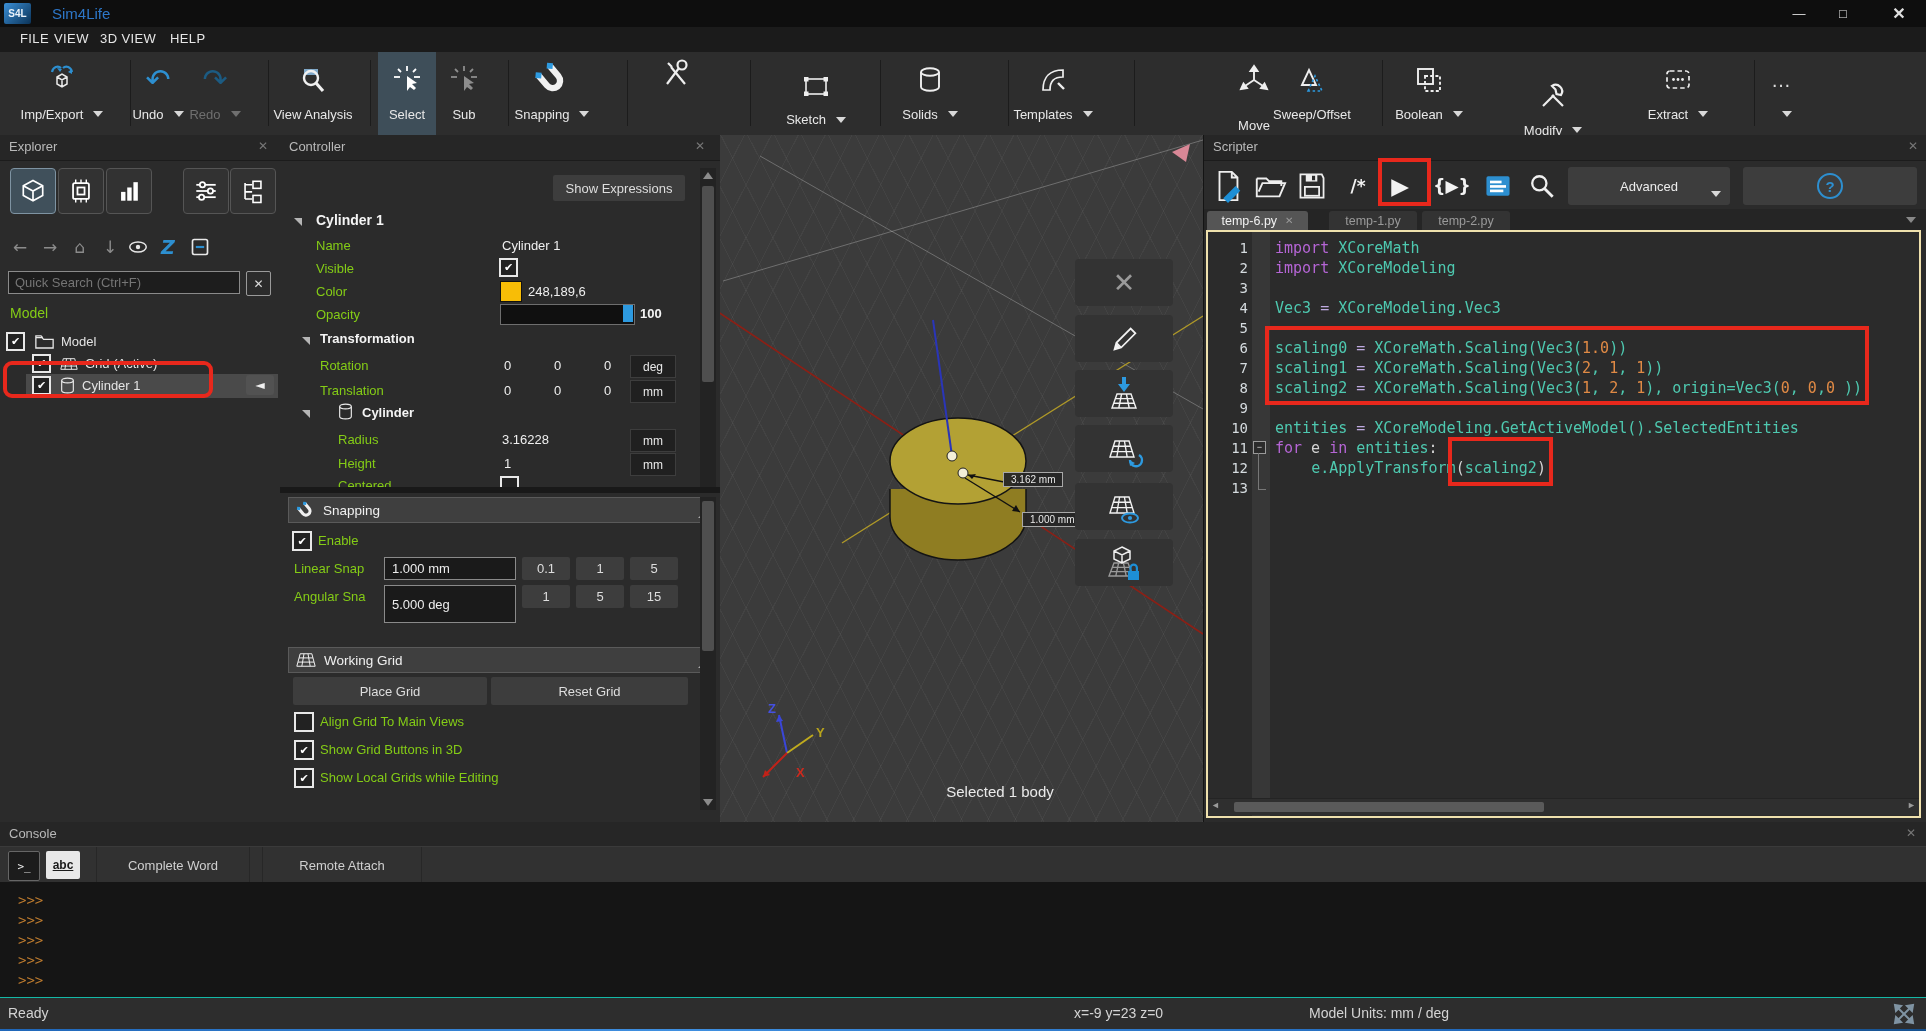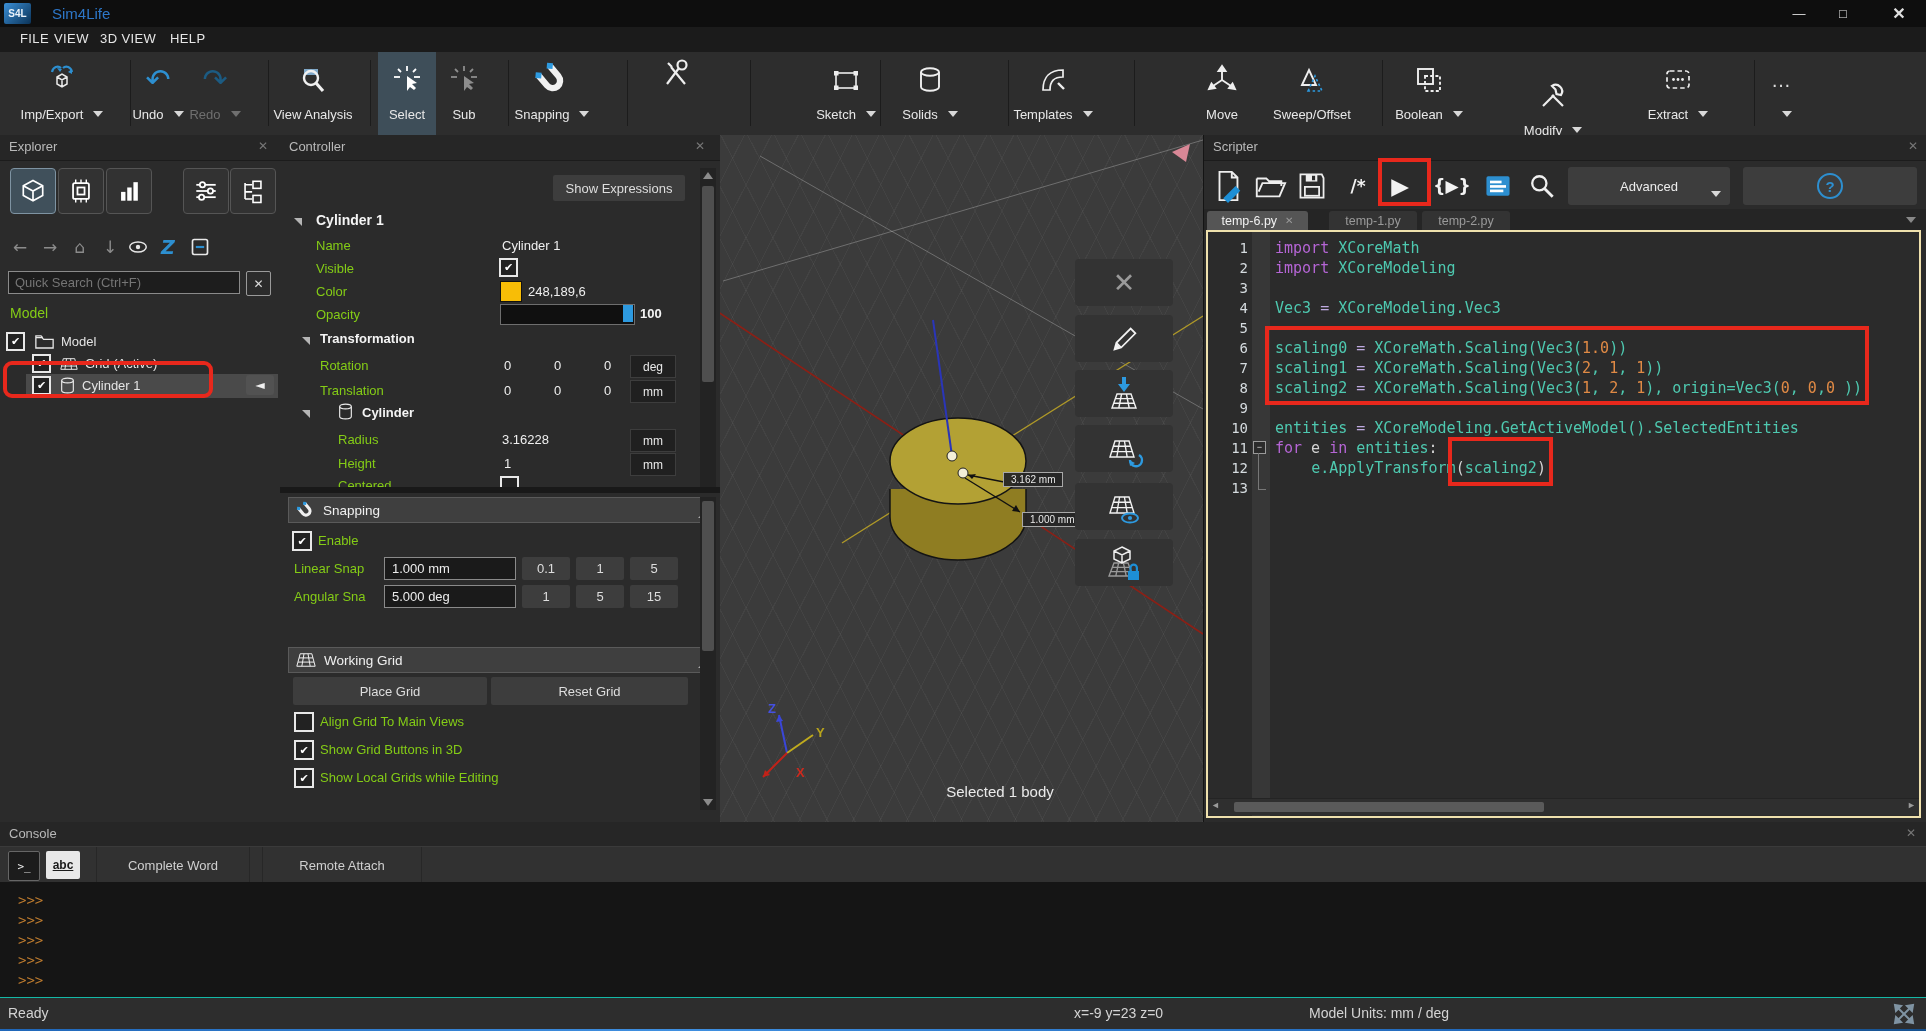--- a/index.html
+++ b/index.html
@@ -235,7 +235,7 @@
         </div>
       </div>
       <div class="tb-sep" style="left: 750px;"></div>
-      <div class="tb-item" style="left: 790px; width: 112px;">
+      <div class="tb-item" style="left: 760px; width: 112px; justify-content: center;">
         <div class="tb-icon">
           <svg width="36" height="36" viewBox="0 0 36 36">
             <rect x="8" y="11" width="20" height="15" stroke="#eee" fill="none" stroke-width="1.6"></rect>

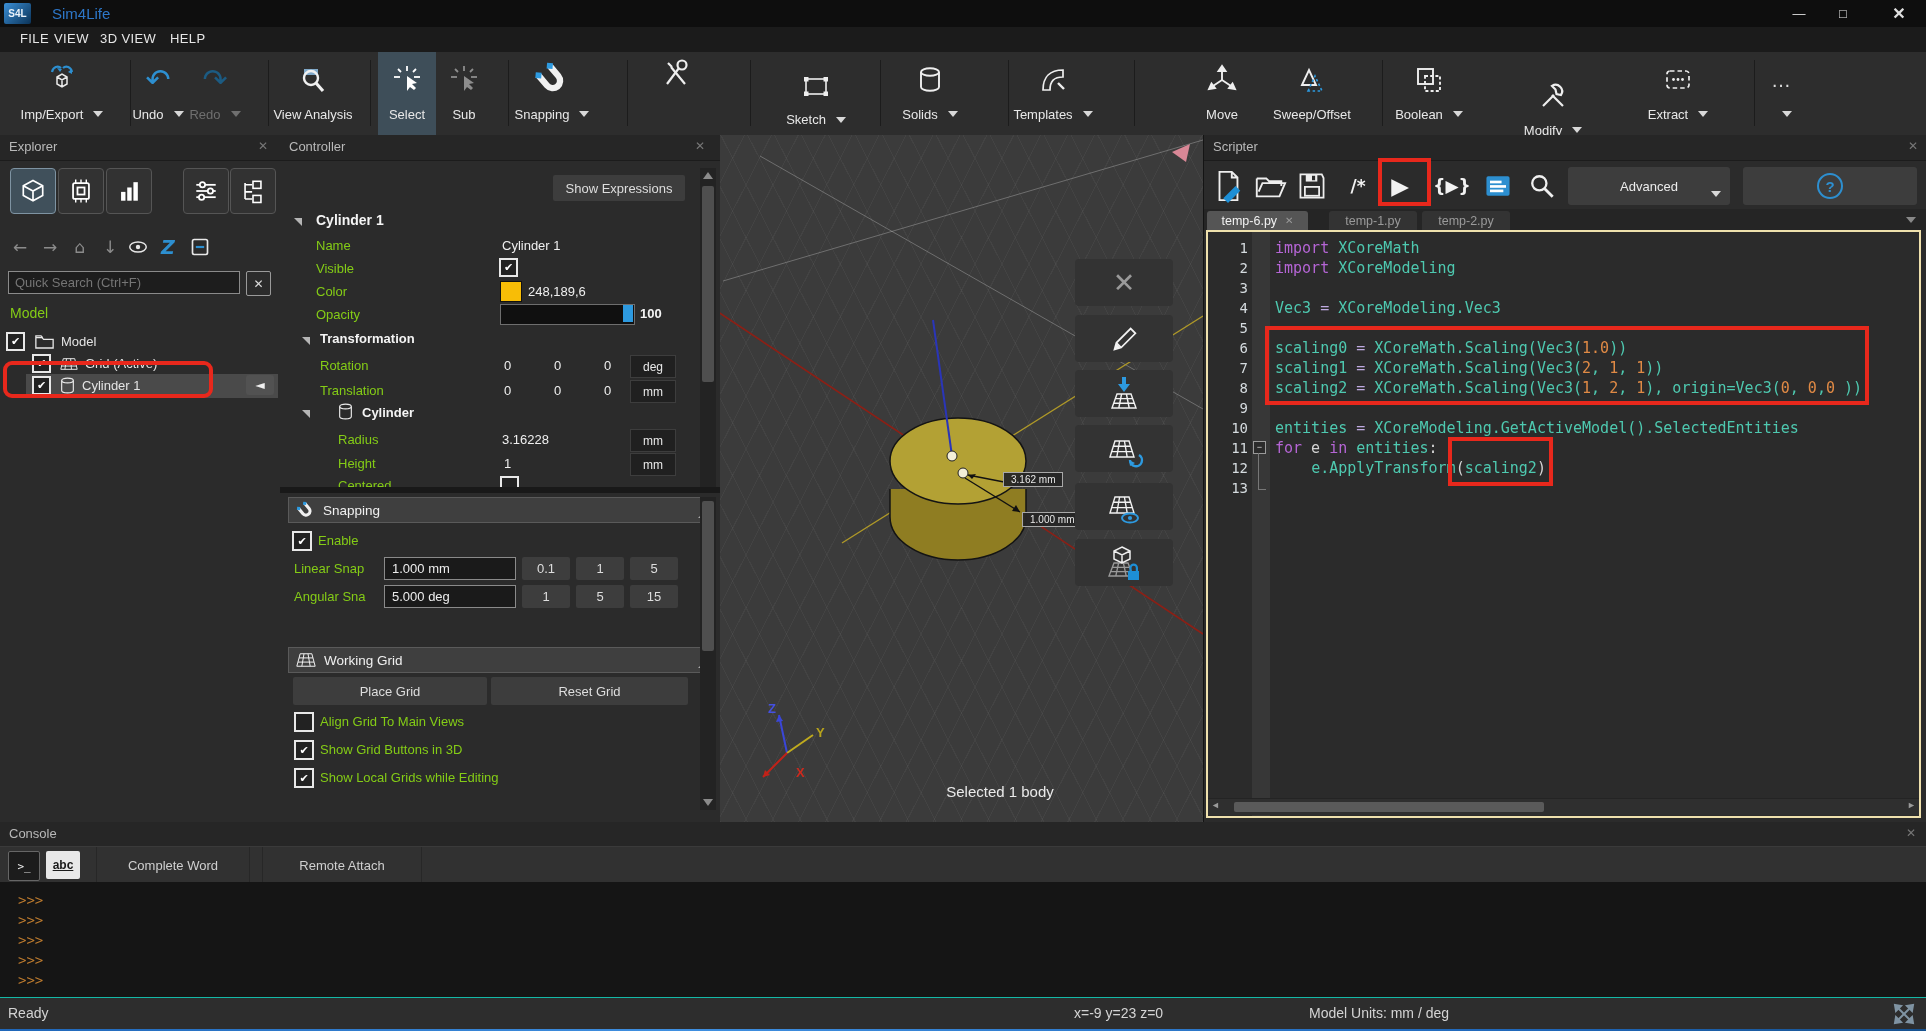--- a/index.html
+++ b/index.html
@@ -277,7 +277,7 @@
         </div>
       </div>
       <div class="tb-sep" style="left: 1134px;"></div>
-      <div class="tb-item" style="left: 1172px; width: 100px;">
+      <div class="tb-item" style="left: 1204px; width: 100px; gap: 11px;">
         <div class="tb-icon">
           <svg width="36" height="36" viewBox="0 0 36 36" stroke="#eee" fill="#eee" stroke-width="1.9">
             <line x1="18" y1="18" x2="18" y2="8"></line>

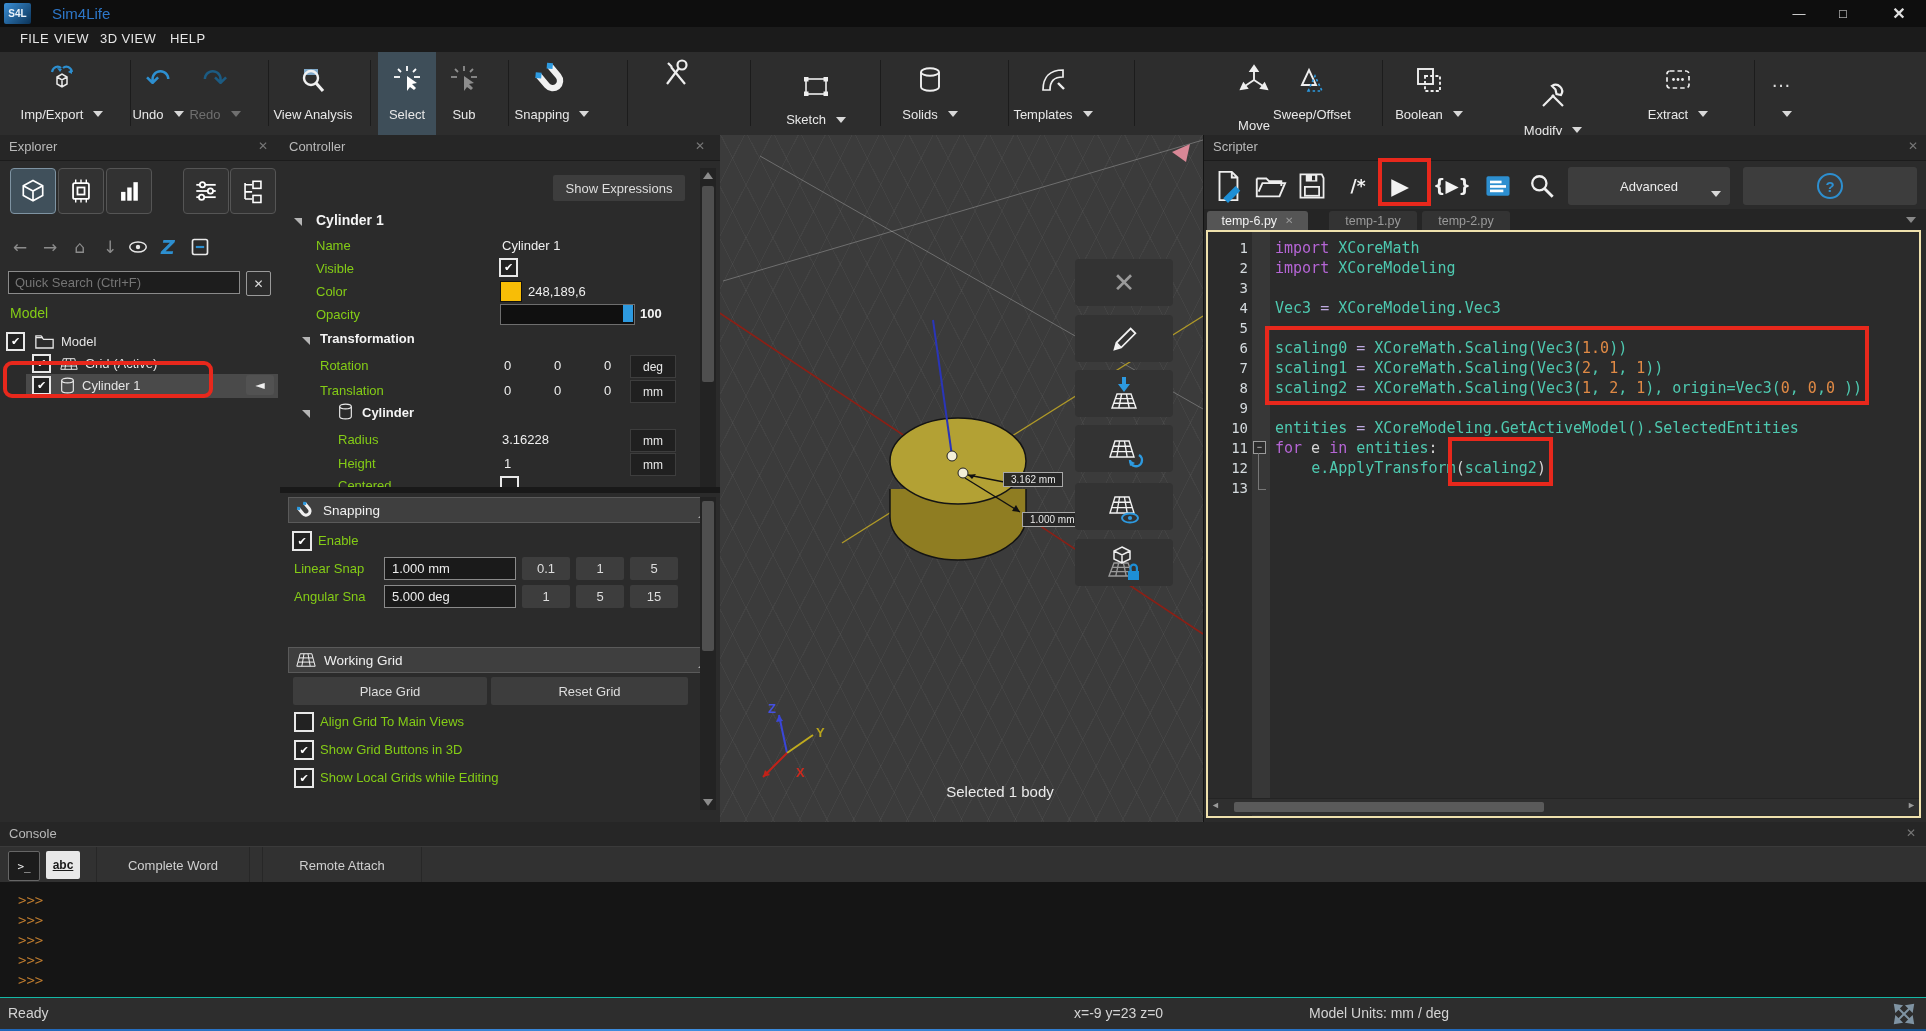--- a/index.html
+++ b/index.html
@@ -544,7 +544,7 @@
     <div class="btn abs" style="left:296px;top:422px;width:48px;height:23px">1</div>
     <div class="btn abs" style="left:350px;top:422px;width:48px;height:23px">5</div>
     <div class="plabel" style="left:14px;top:454px">Angular Sna</div>
-    <div class="input abs" style="left:104px;top:450px;width:132px;height:23px">5.000 deg</div>
+    <div class="input abs" style="left:104px;top:450px;width:132px;height:38px">5.000 deg</div>
     <div class="btn abs" style="left:242px;top:450px;width:48px;height:23px">1</div>
     <div class="btn abs" style="left:296px;top:450px;width:48px;height:23px">5</div>
     <div class="btn abs" style="left:350px;top:450px;width:48px;height:23px">15</div>

